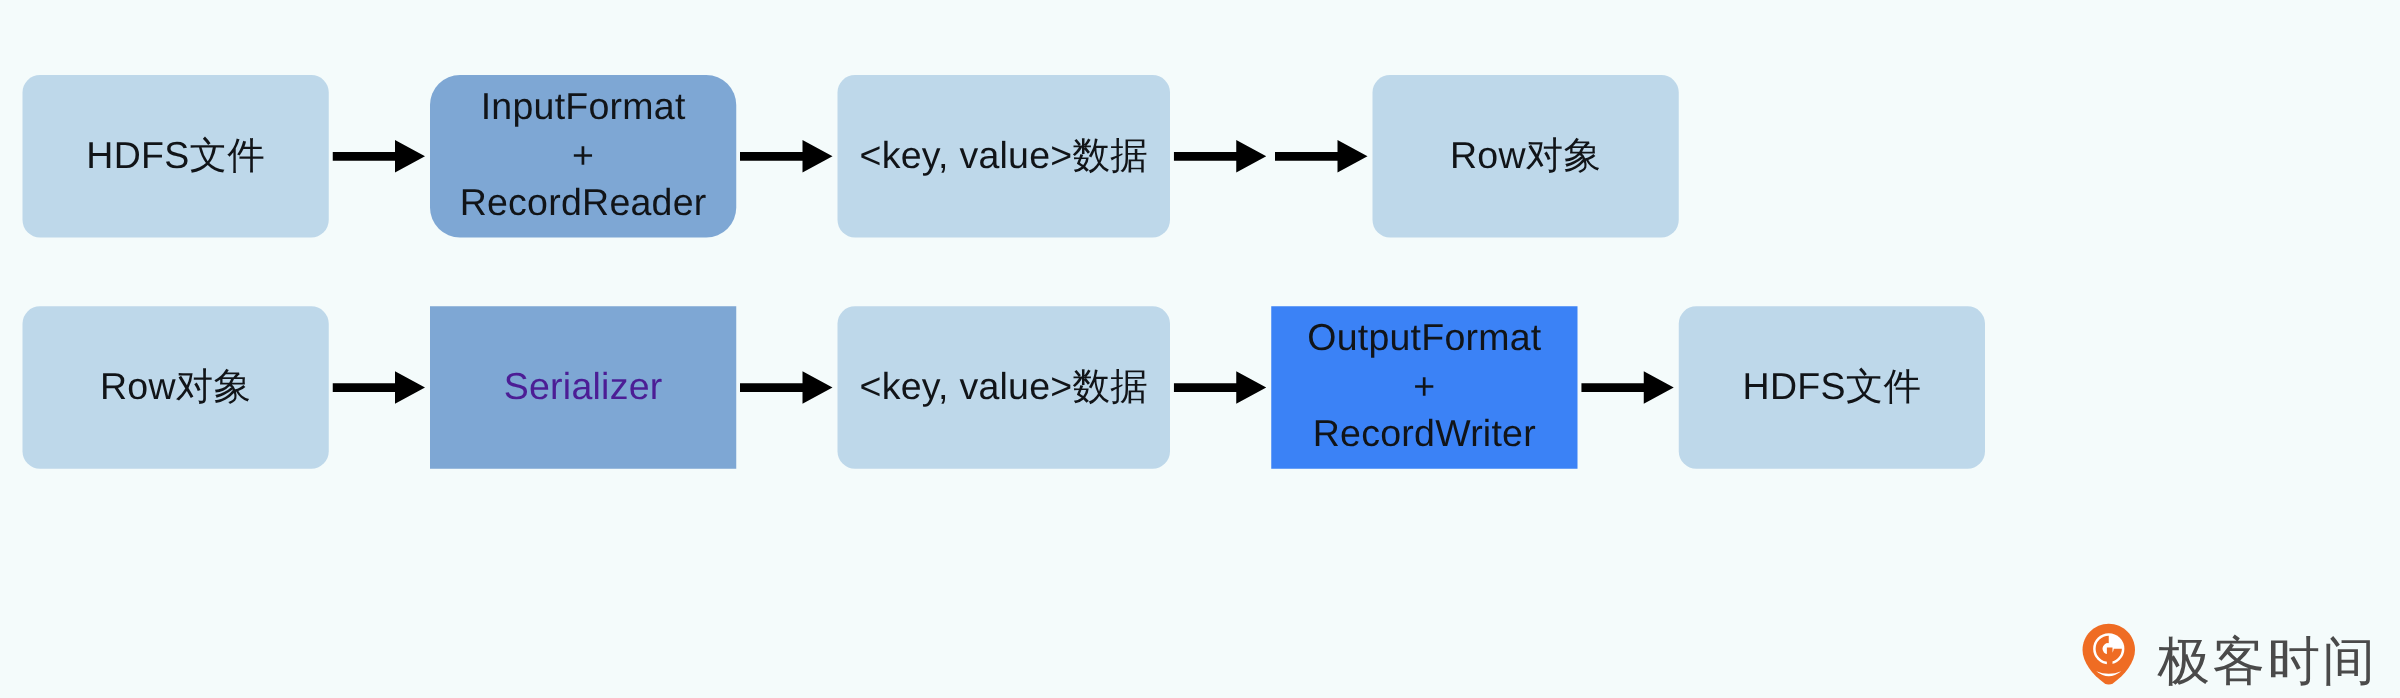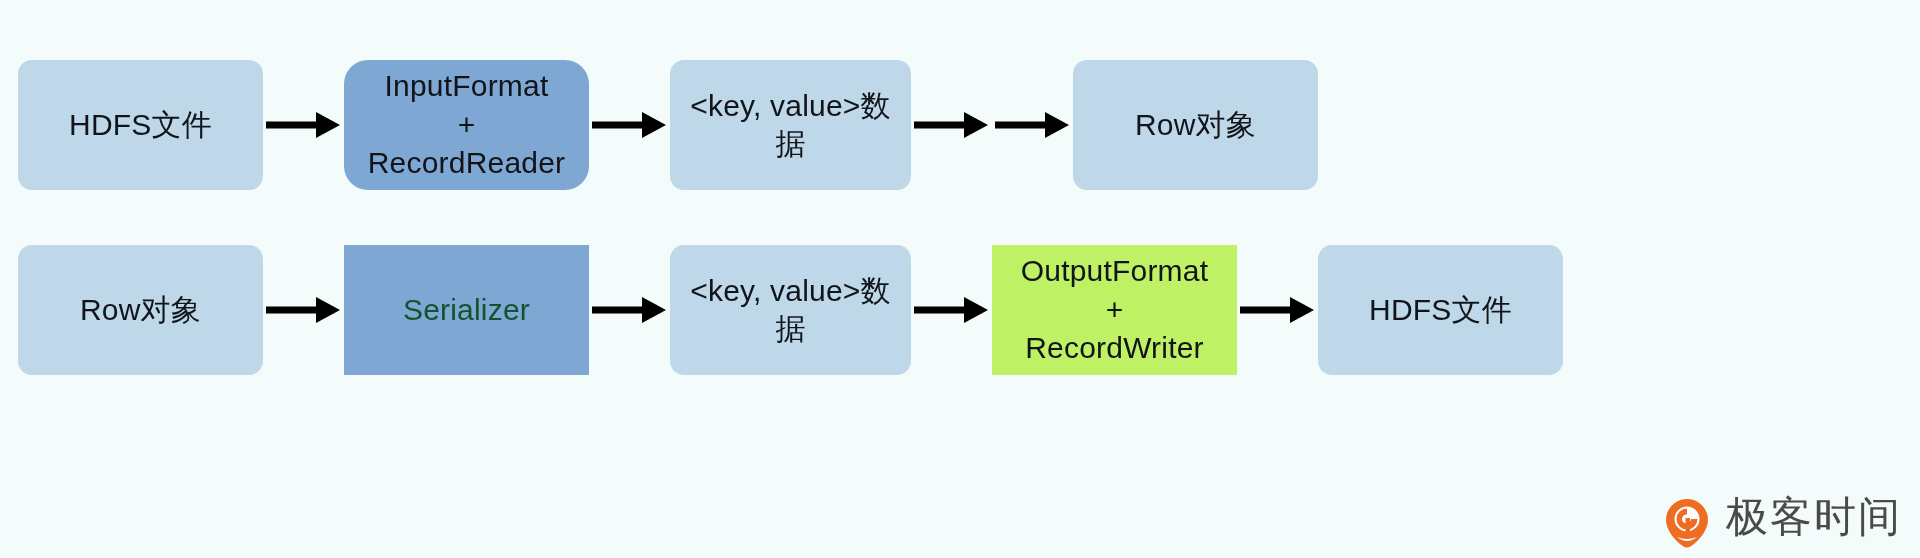--- a/index.html
+++ b/index.html
@@ -61,7 +61,7 @@
   
   .w1 { width: 245px; height: 130px; }
   .w2 { width: 245px; height: 130px; }
-  .w3 { width: 241px; height: 130px; }
+  .w3 { width: 266px; height: 130px; }
   .w4 { width: 245px; height: 130px; }
   .w5 { width: 245px; height: 130px; }
 

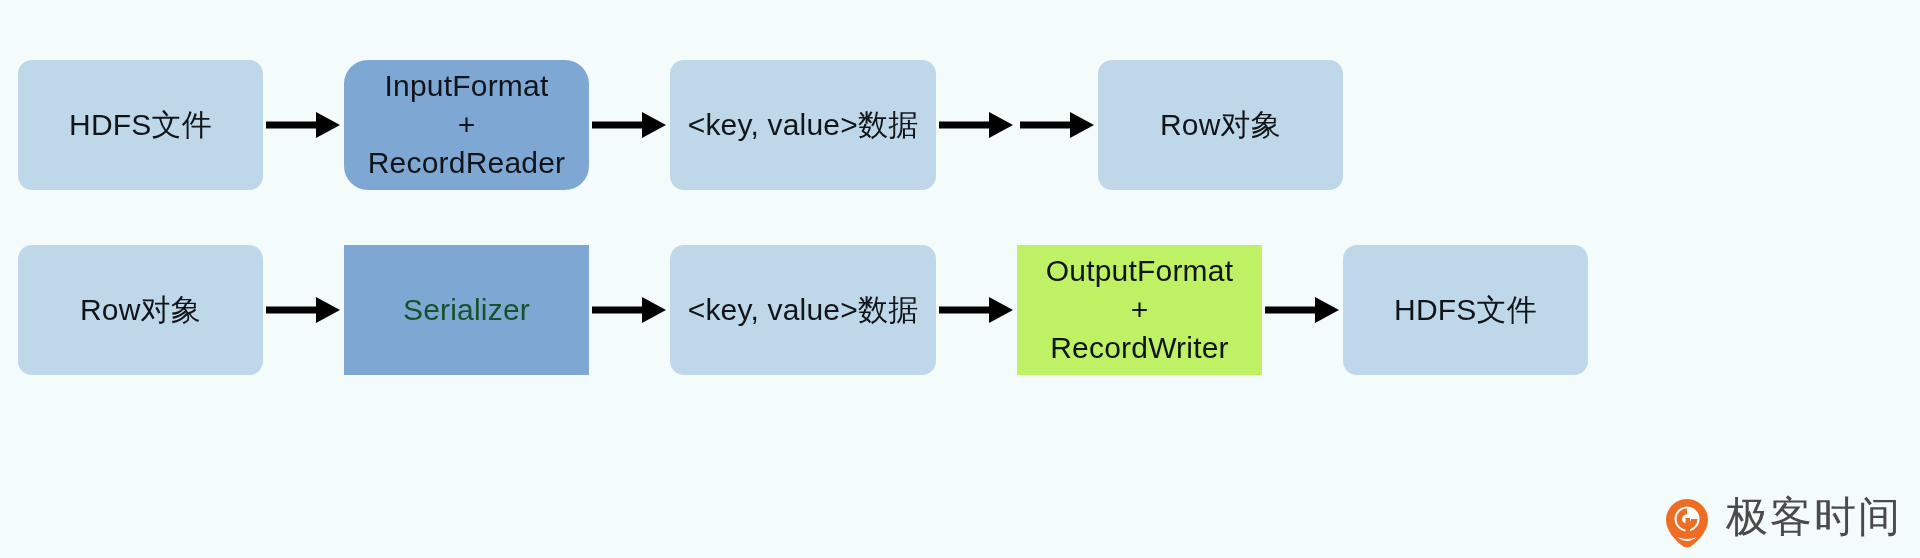--- a/index.html
+++ b/index.html
@@ -173,7 +173,7 @@
       </svg>
     </div>
 
-    <div class="node dark w4" style="background: #bef264; color: rgb(17, 20, 24);">OutputFormat
+    <div class="node dark w4" style="background: #3b82f6; color: rgb(17, 20, 24);">OutputFormat
 +
 RecordWriter</div>
 

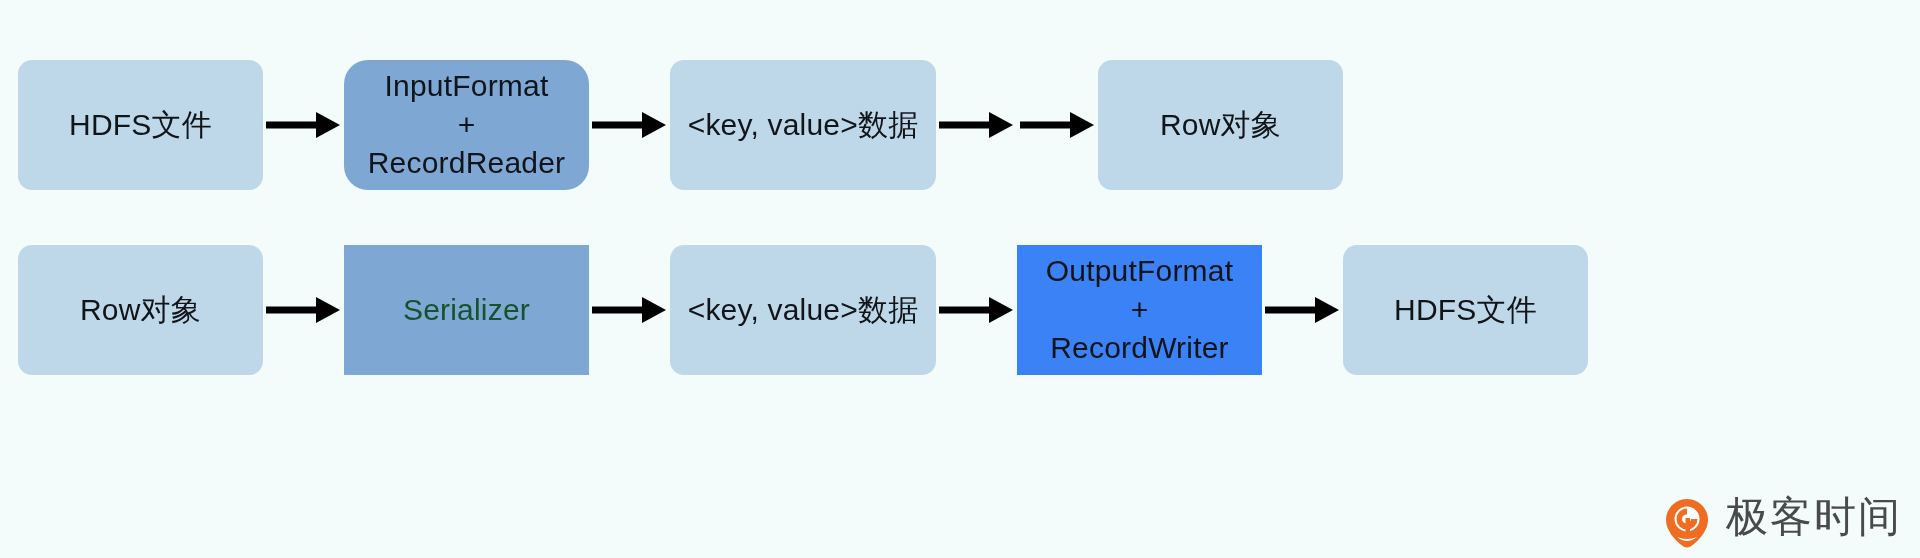--- a/index.html
+++ b/index.html
@@ -157,7 +157,7 @@
       </svg>
     </div>
 
-    <div class="node dark w2" style="background: rgb(126, 167, 212); color: #14532d;">Serializer</div>
+    <div class="node dark w2" style="background: rgb(126, 167, 212); color: #4c1d95;">Serializer</div>
 
     <div class="arrow gap-b">
       <svg width="76" height="34" viewBox="0 0 76 34" aria-hidden="true">

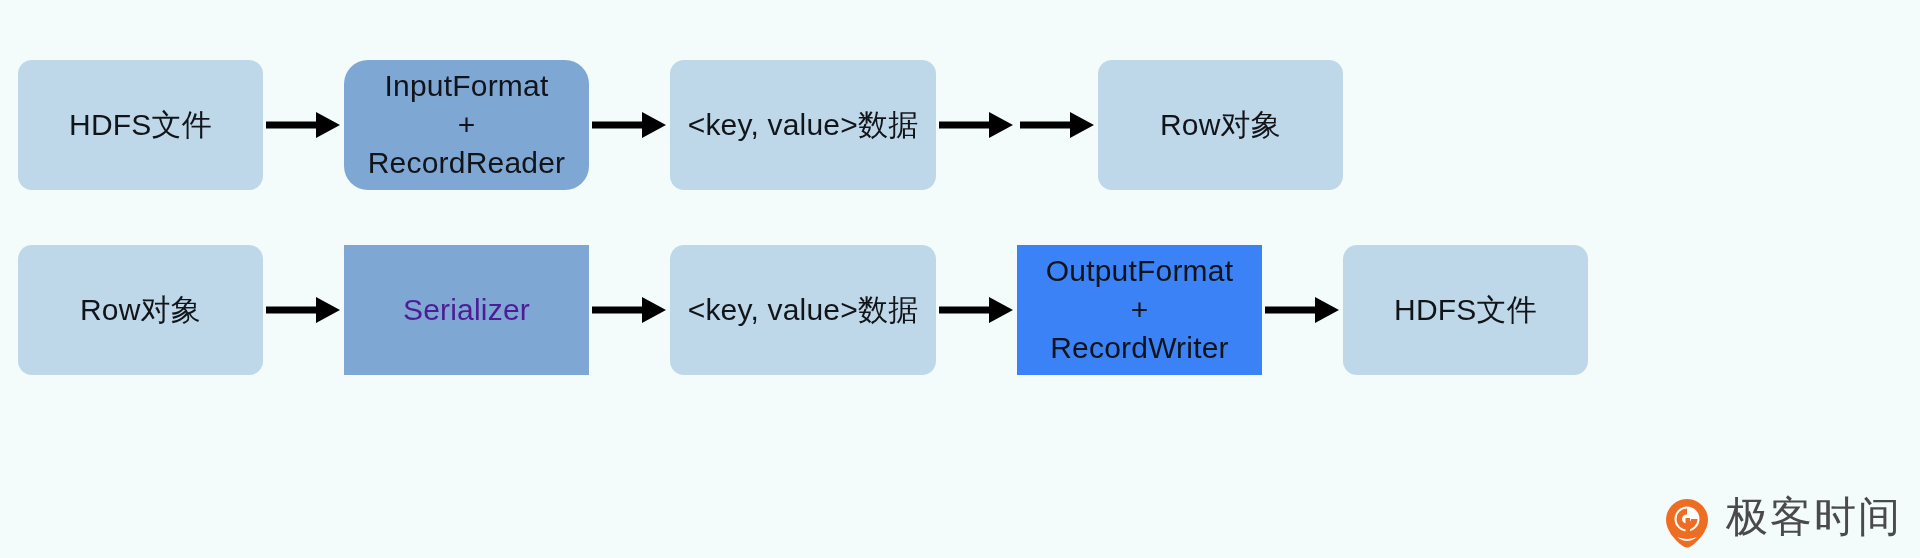--- a/index.html
+++ b/index.html
@@ -86,7 +86,7 @@
     bottom: 8px;
     display: flex;
     flex-direction: row;
-    align-items: flex-start;
+    align-items: flex-end;
     gap: 12px;
   }
   .wm-logo {

